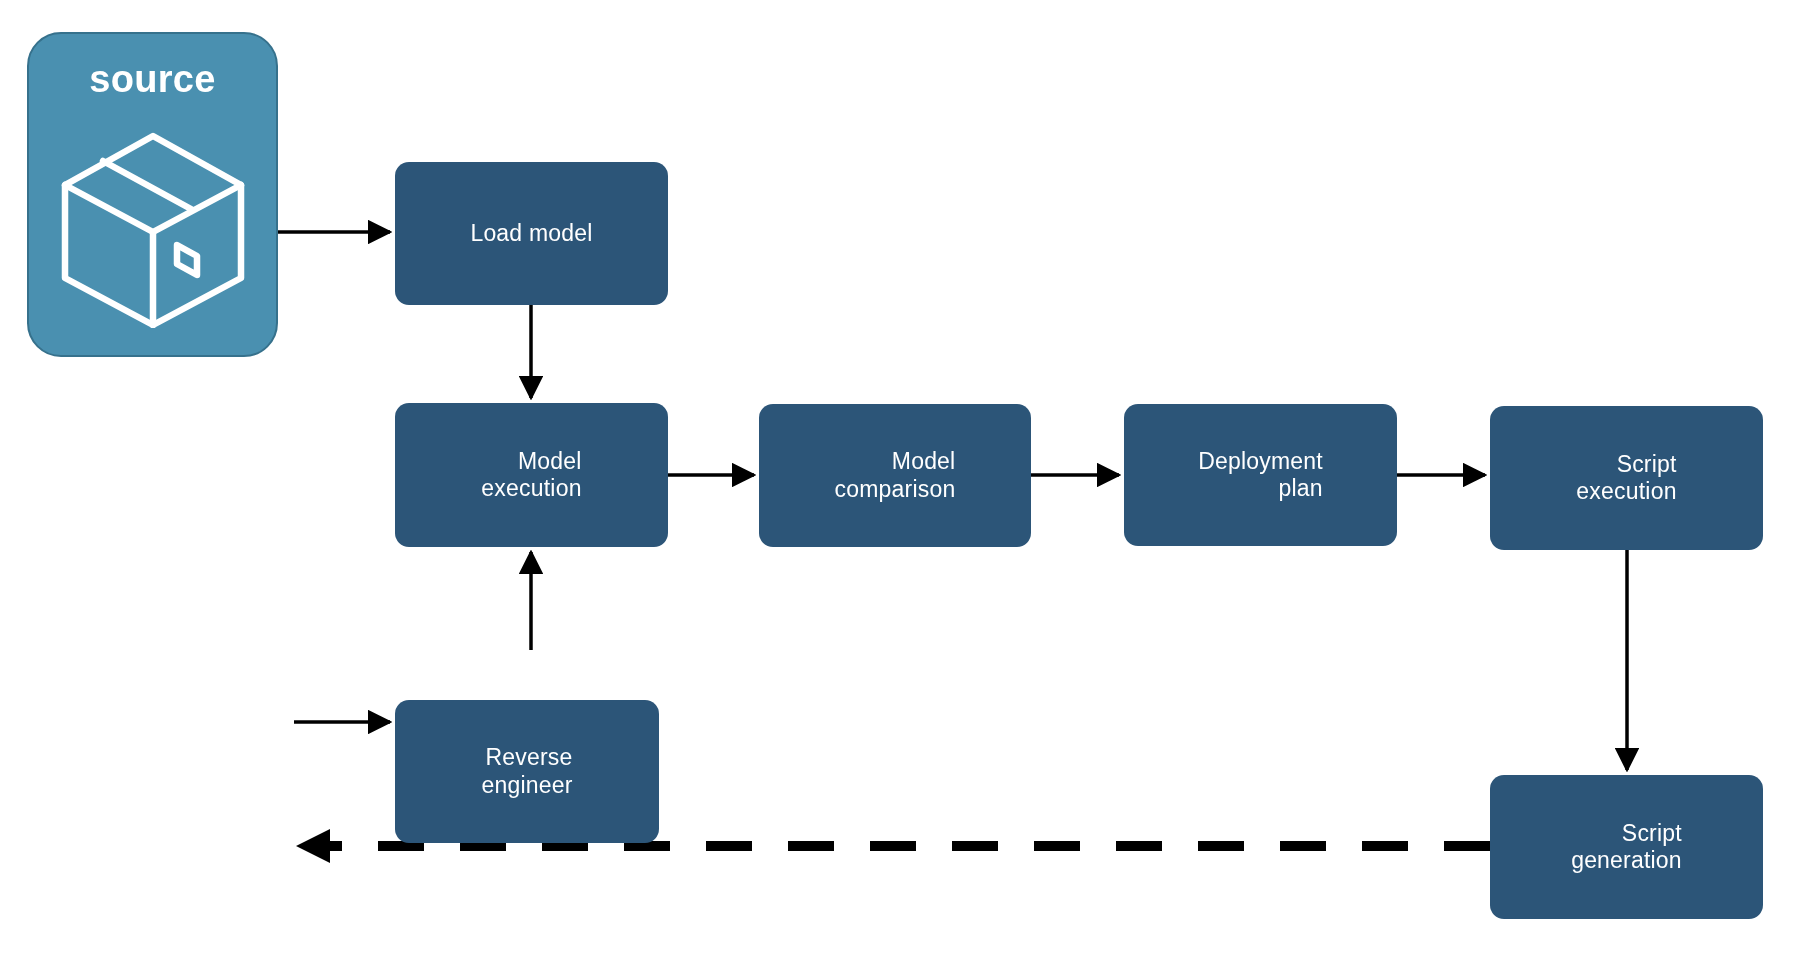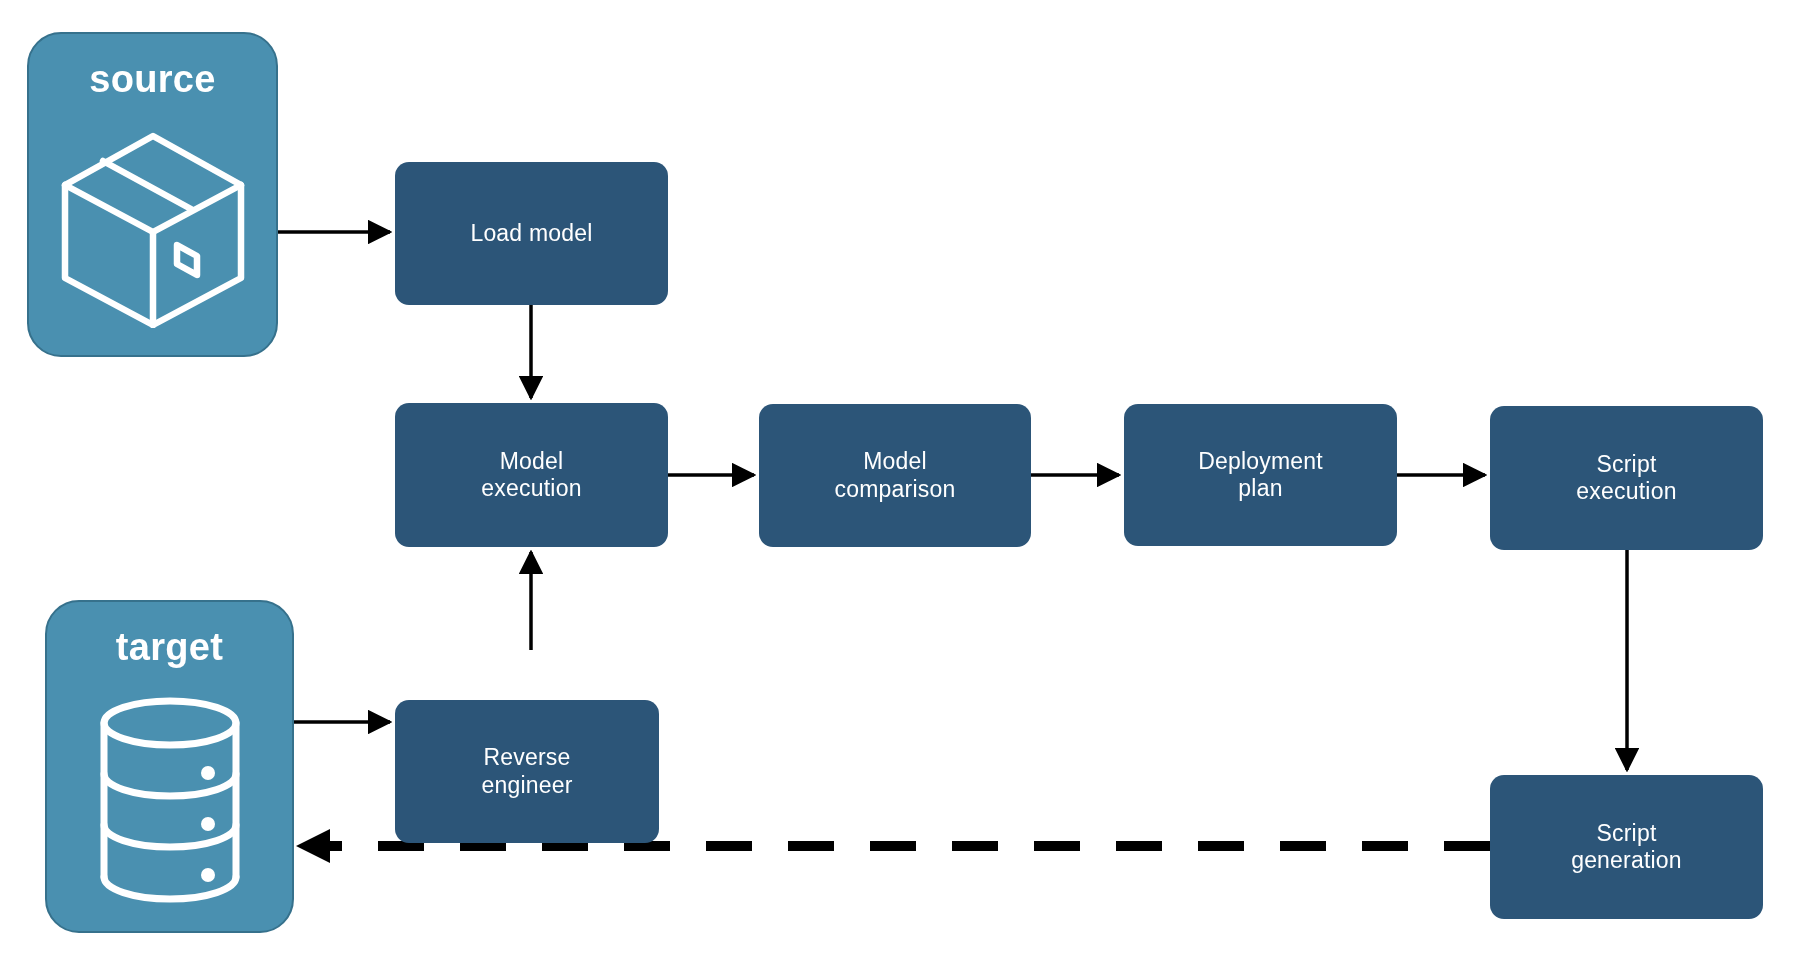--- a/index.html
+++ b/index.html
@@ -32,7 +32,7 @@
     display: flex;
     align-items: center;
     justify-content: center;
-    text-align: center;
+    text-align: right;
     color: #ffffff;
   }
   

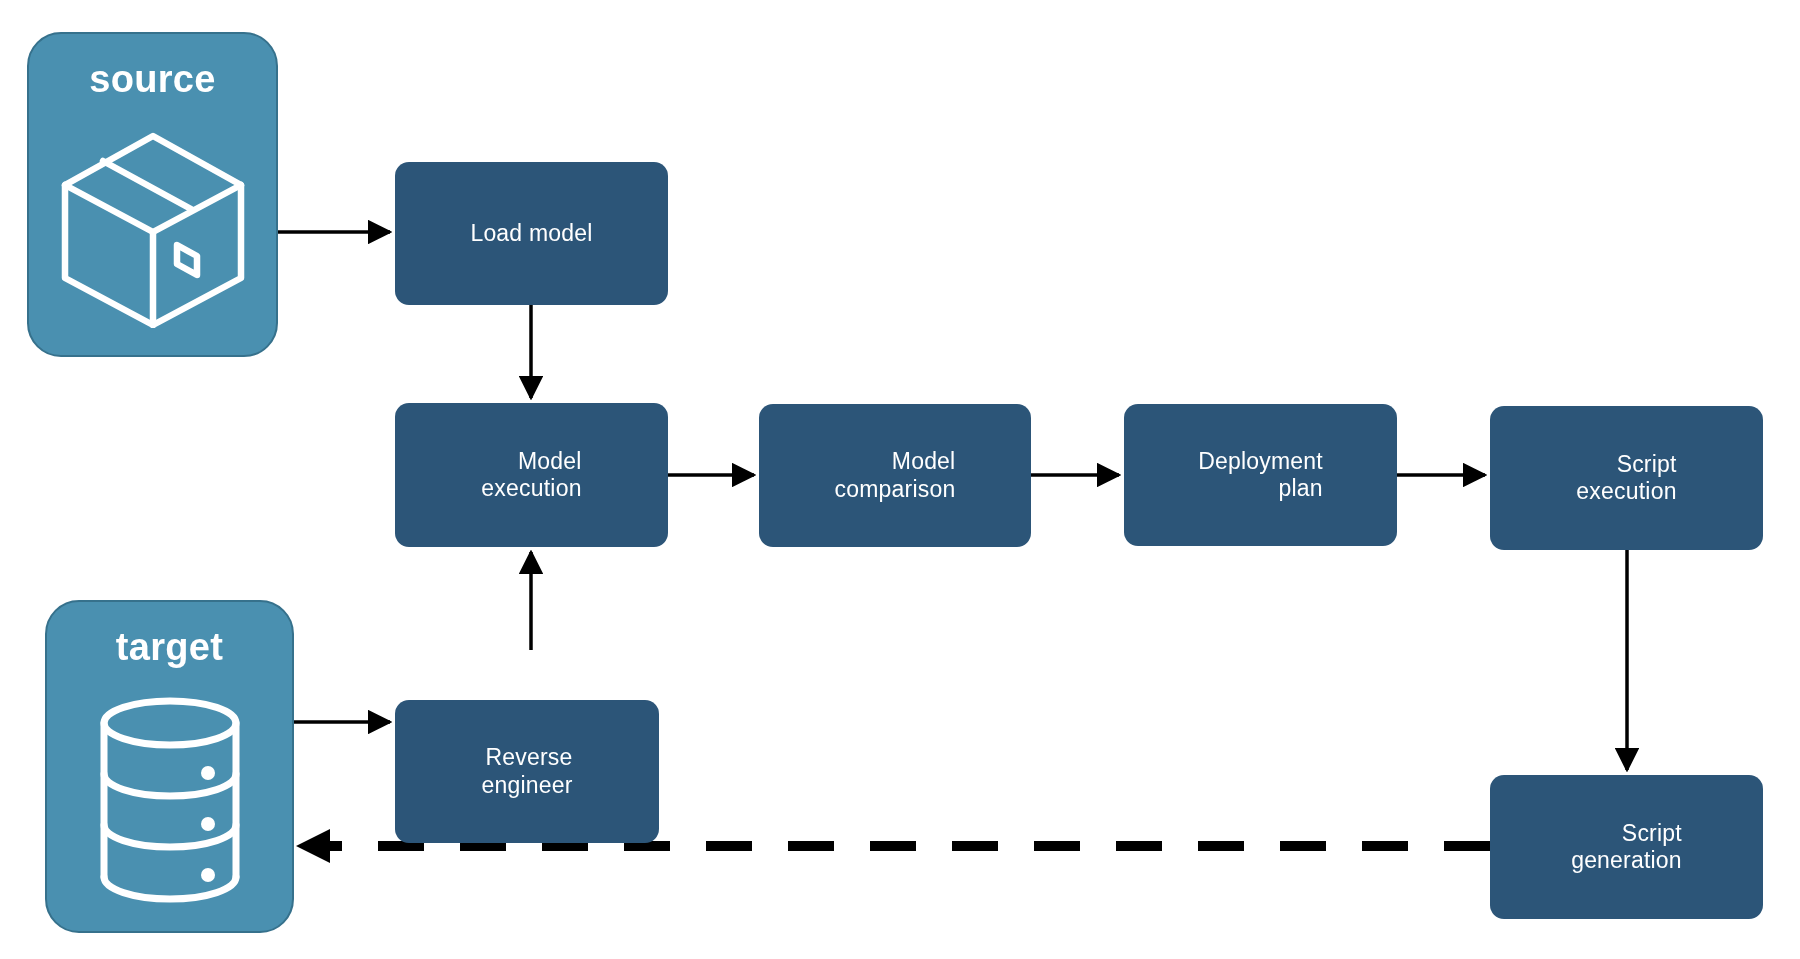--- a/index.html
+++ b/index.html
@@ -135,24 +135,6 @@
     </div>
   </div>
 
-  <div class="node endpoint" id="node-target">
-    <div class="ep-label">target</div>
-    <div class="ep-icon">
-      <svg width="160" height="210" viewBox="0 0 160 210" xmlns="http://www.w3.org/2000/svg">
-        <g fill="none" stroke="#ffffff" stroke-width="7" stroke-linejoin="round" stroke-linecap="round">
-          <ellipse cx="80" cy="28" rx="66" ry="22"></ellipse>
-          <path d="M 14 28 L 14 182"></path>
-          <path d="M 146 28 L 146 182"></path>
-          <path d="M 14 182 A 66 22 0 0 0 146 182"></path>
-          <path d="M 14 79 A 66 22 0 0 0 146 79"></path>
-          <path d="M 14 130 A 66 22 0 0 0 146 130"></path>
-        </g>
-        <circle cx="118" cy="78" r="7" fill="#ffffff"></circle>
-        <circle cx="118" cy="129" r="7" fill="#ffffff"></circle>
-        <circle cx="118" cy="180" r="7" fill="#ffffff"></circle>
-      </svg>
-    </div>
-  </div>
 
   <div class="node proc" id="node-load-model">
     <span>Load model</span>

